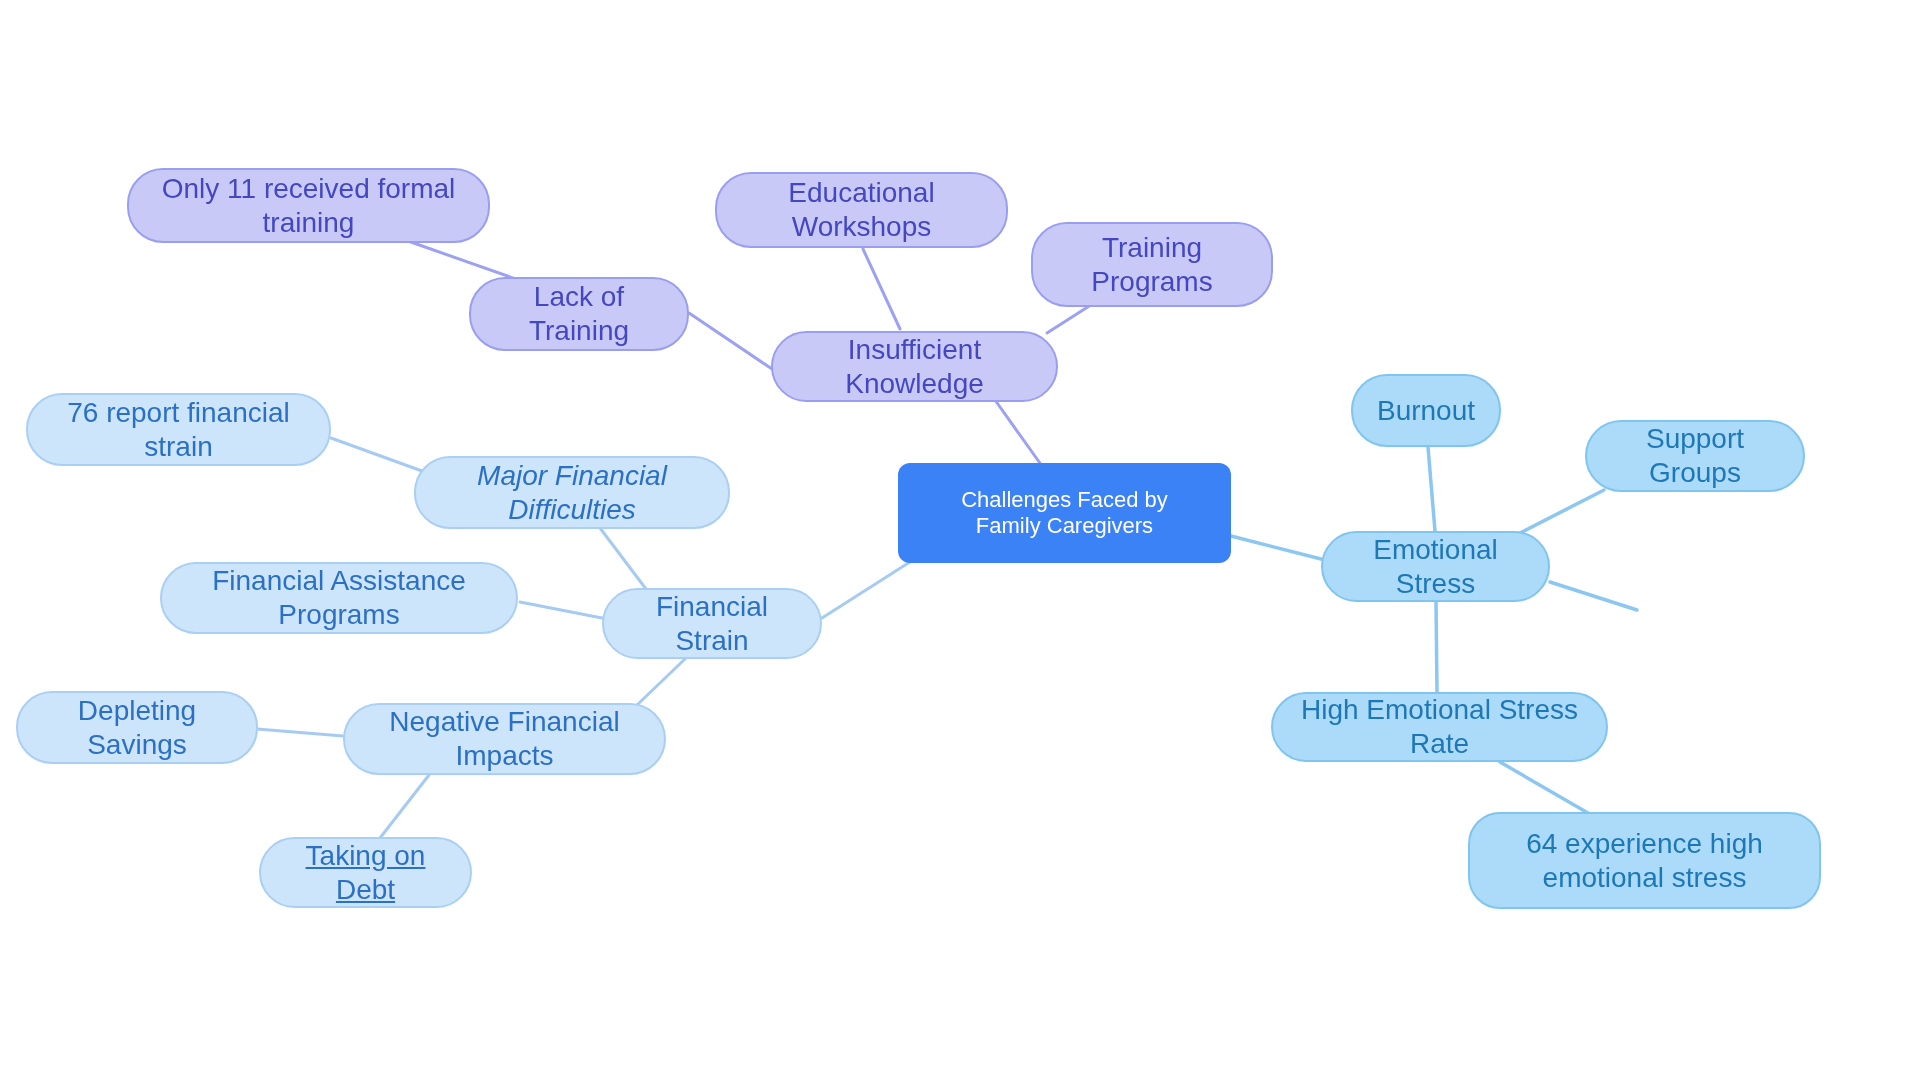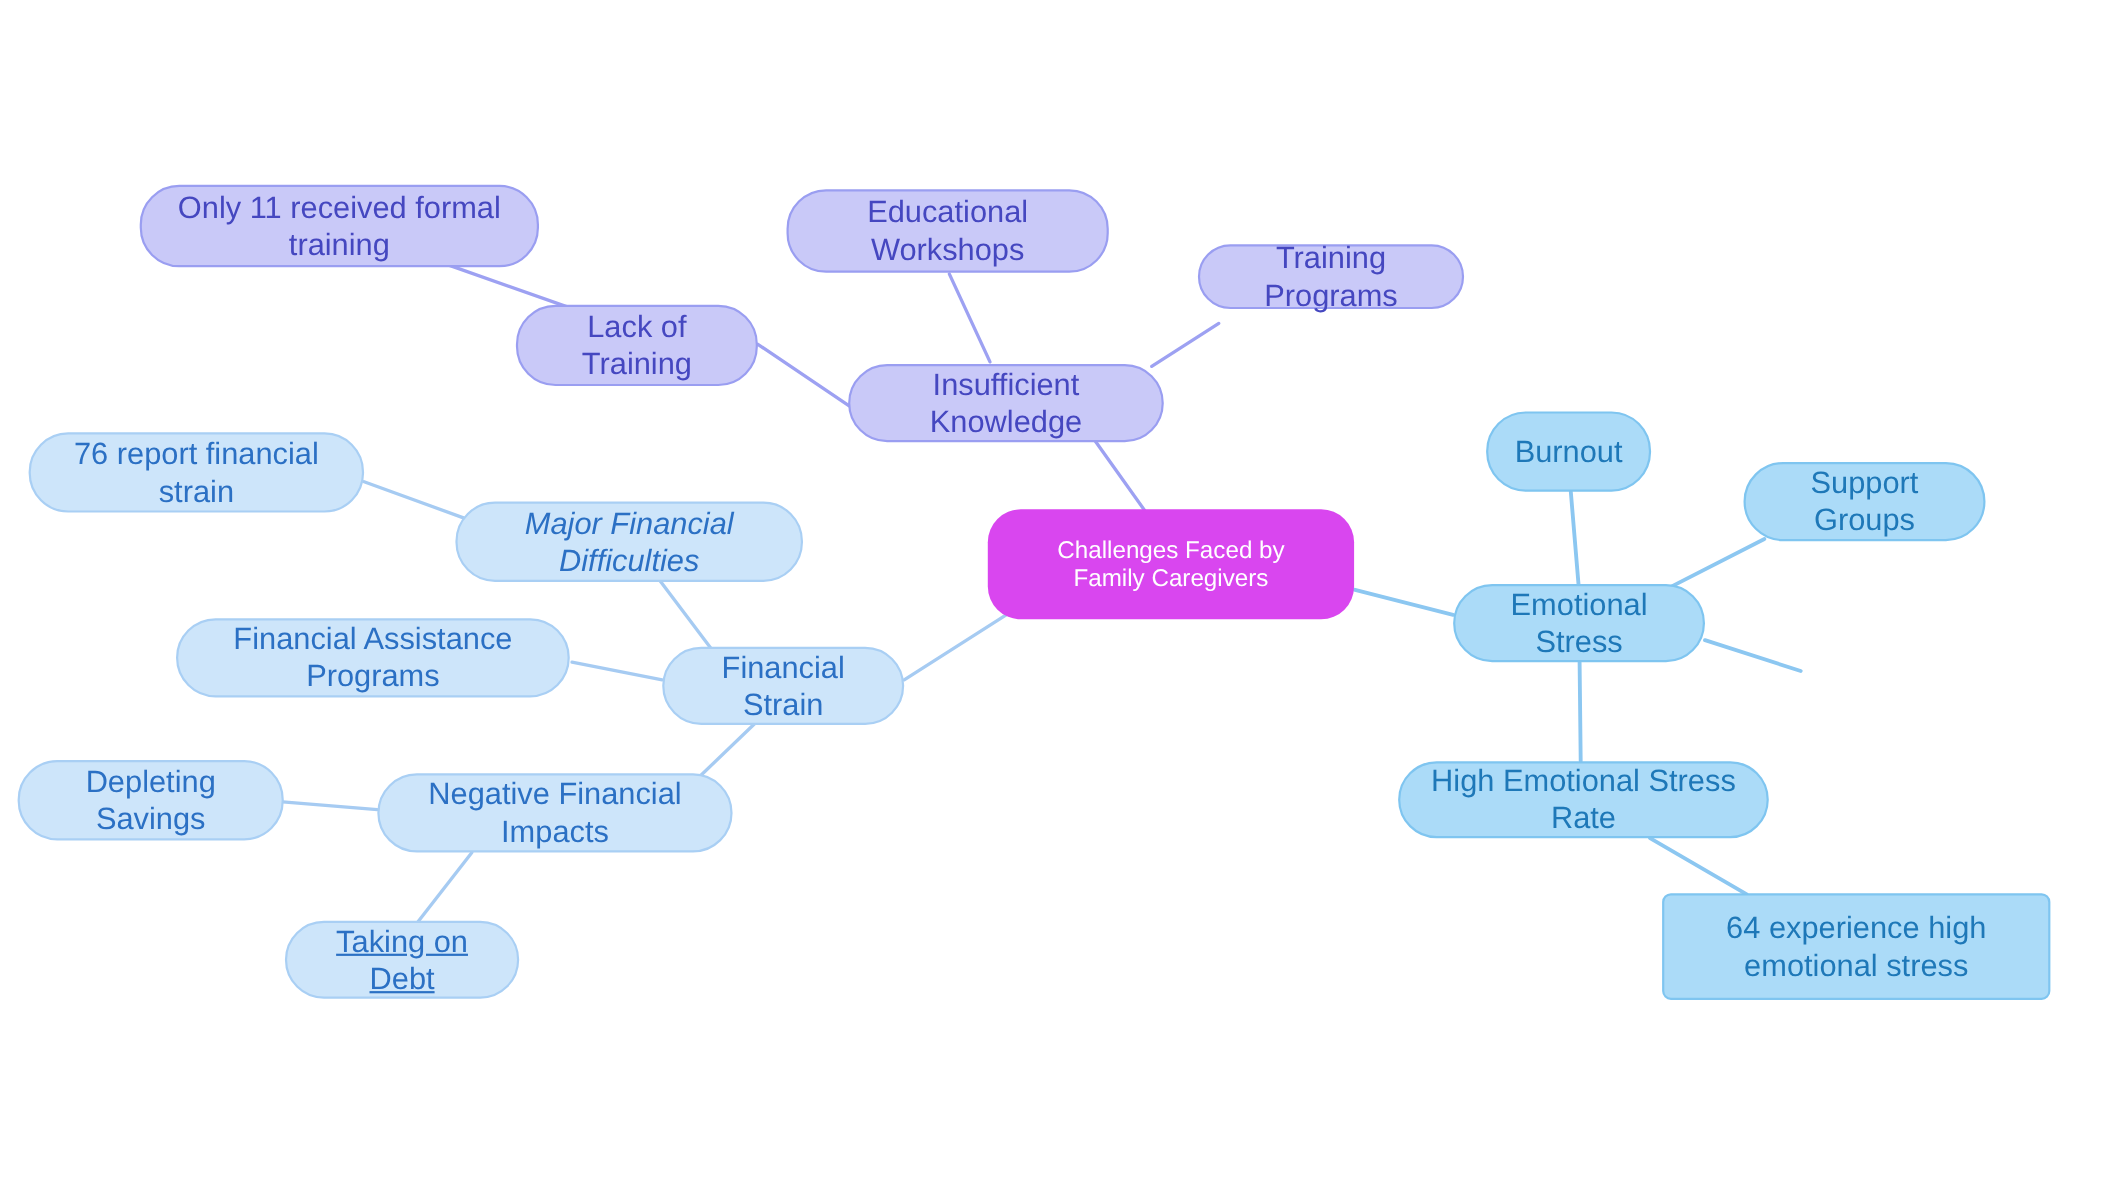--- a/index.html
+++ b/index.html
@@ -45,7 +45,7 @@
   #n-lack     { left: 469px;  top: 277px; width: 220px; height: 74px; }
   #n-only11   { left: 127px;  top: 168px; width: 363px; height: 75px; }
   #n-edu      { left: 715px;  top: 172px; width: 293px; height: 76px; }
-  #n-training { left: 1089px; top: 222px; width: 242px; height: 59px; }
+  #n-training { left: 1031px; top: 222px; width: 242px; height: 85px; }
   #n-fs       { left: 602px;  top: 588px; width: 220px; height: 71px; }
   #n-major    { left: 414px;  top: 456px; width: 316px; height: 73px; font-style: italic; }
   #n-45       { left: 26px;   top: 393px; width: 305px; height: 73px; }

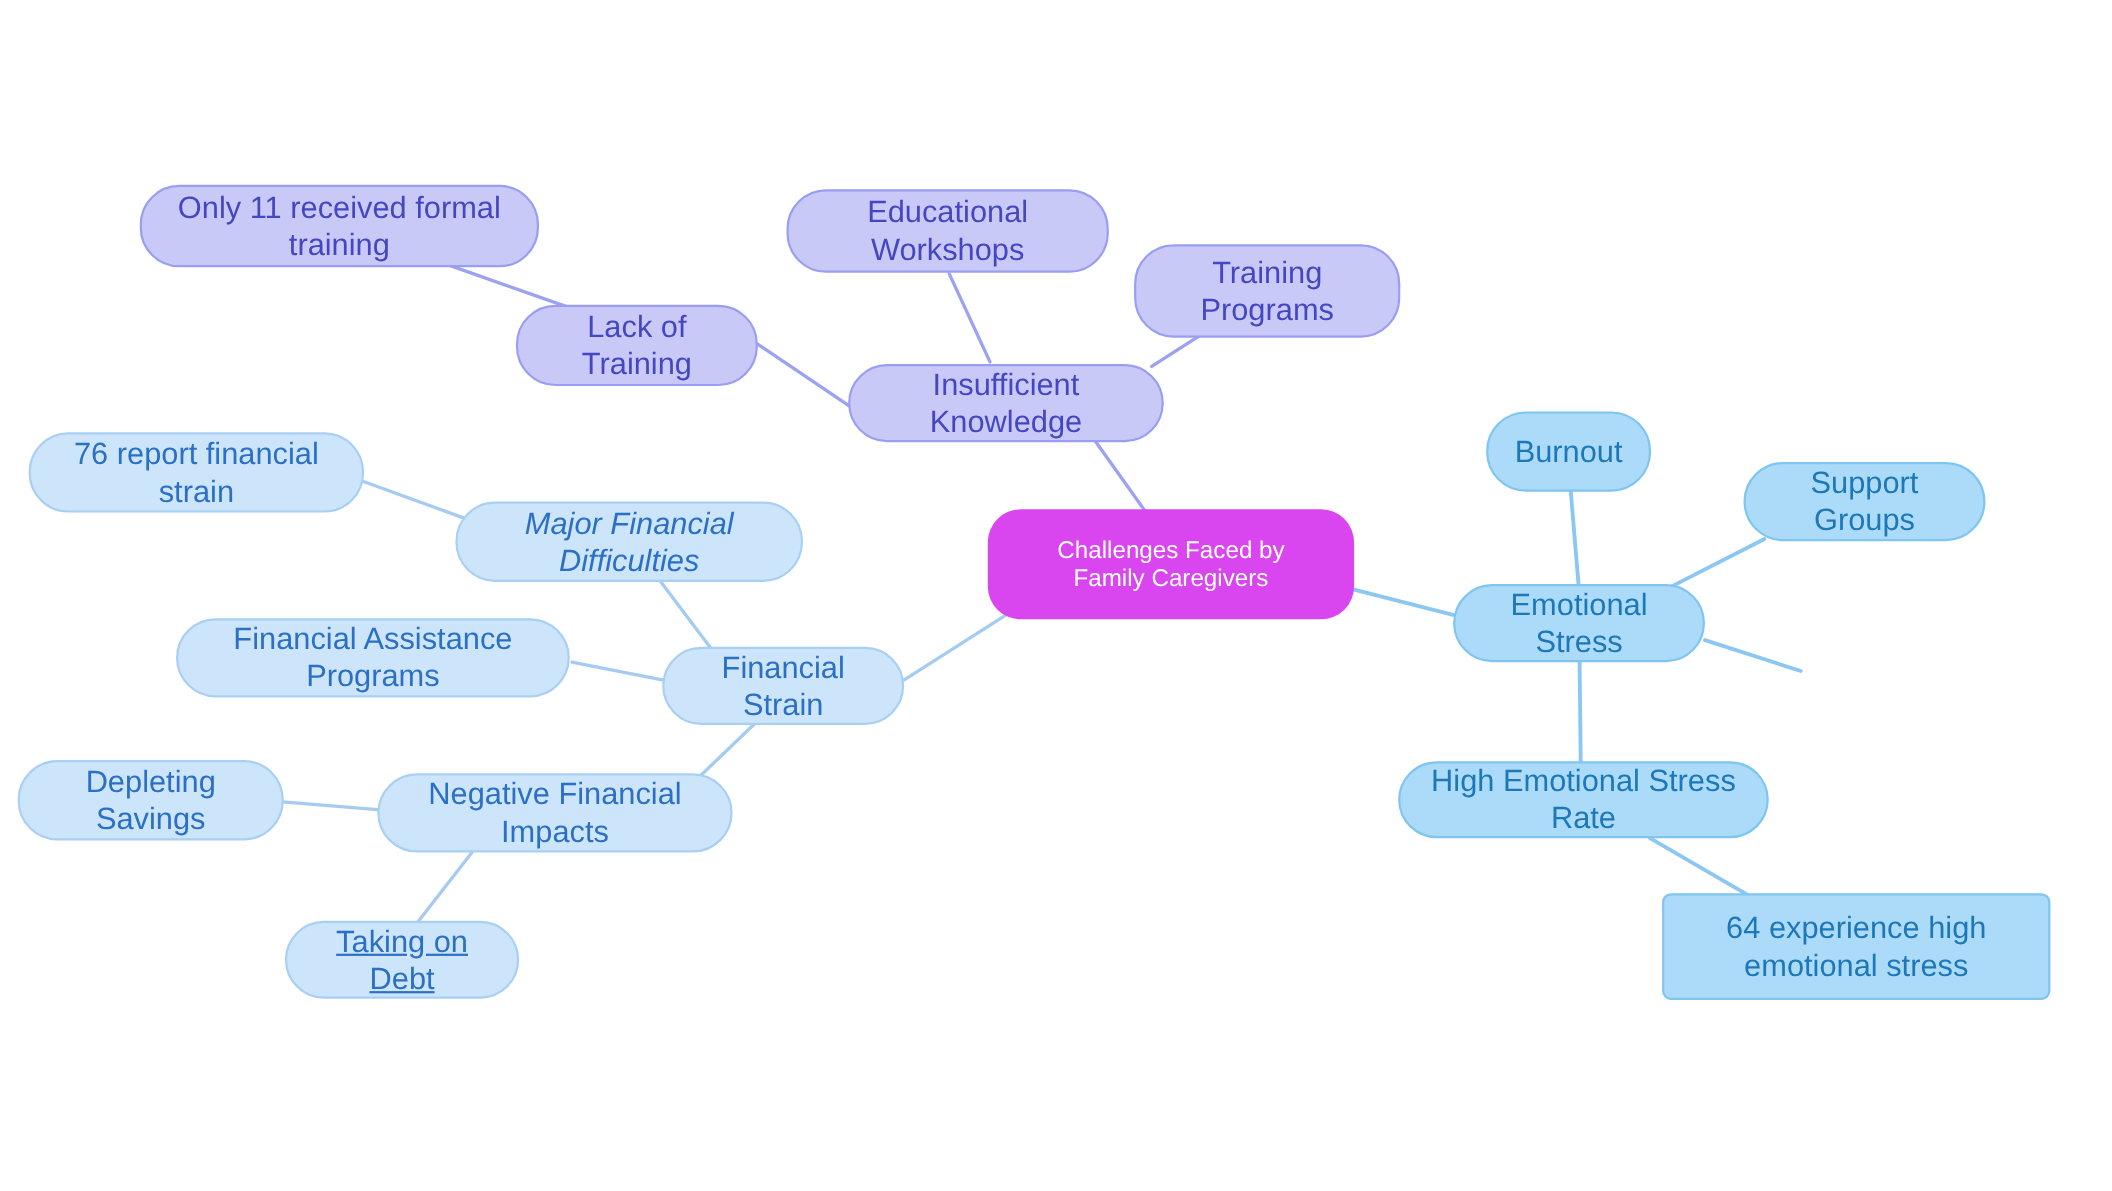--- a/index.html
+++ b/index.html
@@ -36,8 +36,8 @@
   .blue   { background: #cde5fa; border-color: #a9cff4; color: #2b70c4; }
   .sky    { background: #abdbf8; border-color: #7fc5f0; color: #1e78b8; }
   .rootnode {
-    background: #d946ef; color: #ffffff; border: none;
-    font-size: 22px; border-radius: 30px; padding: 0 28px;
+    background: #3b82f6; color: #ffffff; border: none;
+    font-size: 22px; border-radius: 12px; padding: 0 28px;
   }
   
   #n-root     { left: 898px;  top: 463px; width: 333px; height: 100px; }

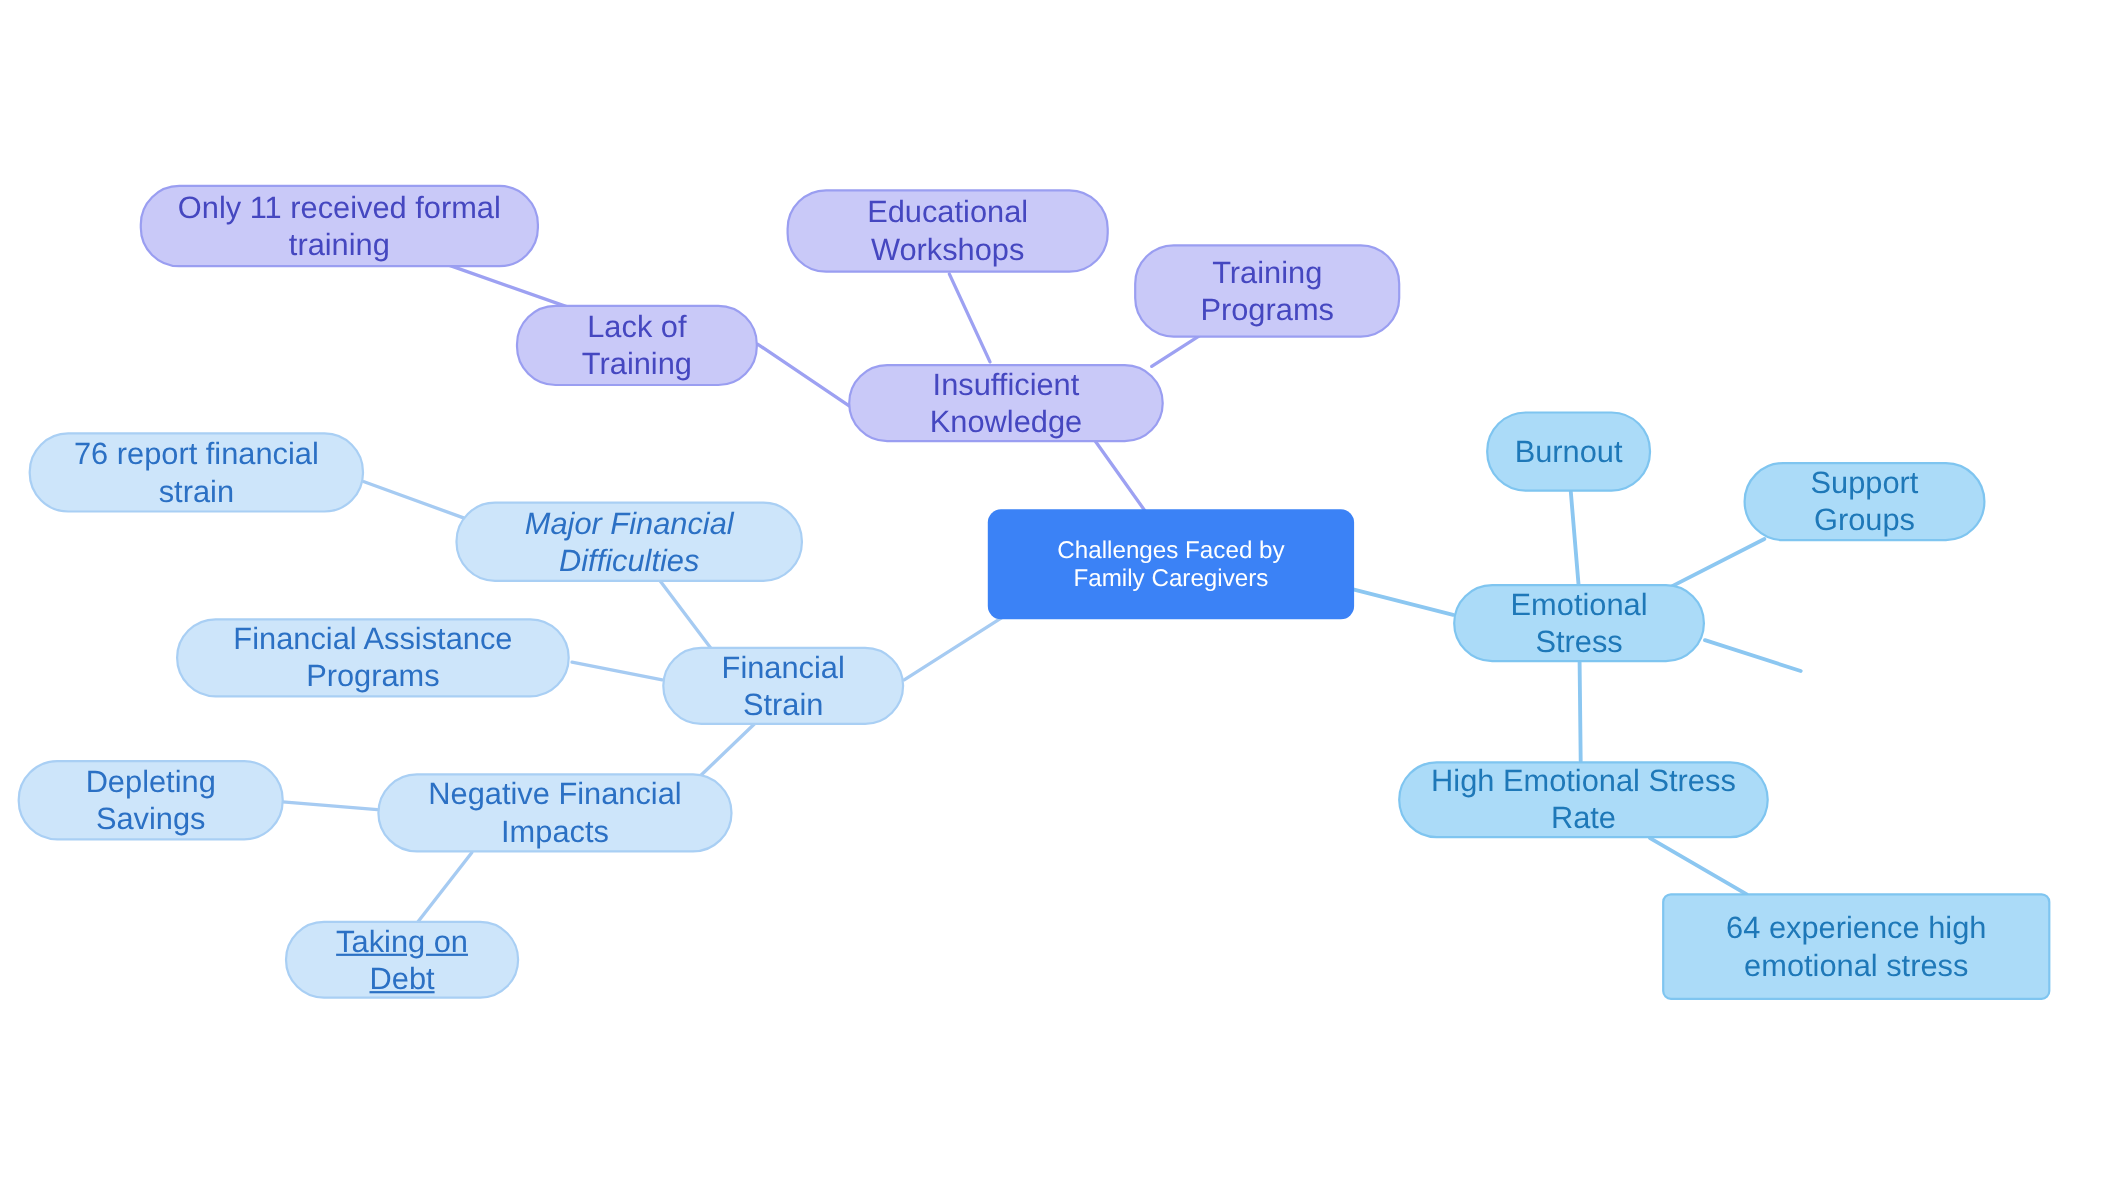--- a/index.html
+++ b/index.html
@@ -58,7 +58,7 @@
   #n-sg       { left: 1585px; top: 420px; width: 220px; height: 72px; }
   #n-cs       { left: 1637px; top: 589px; width: 266px; height: 71px; }
   #n-he       { left: 1271px; top: 692px; width: 337px; height: 70px; }
-  #n-64       { left: 1468px; top: 812px; width: 353px; height: 97px; border-radius: 8px; margin-left: 43px; }
+  #n-64       { left: 1468px; top: 812px; width: 353px; height: 97px; border-radius: 32px; }
 </style>
 </head>
 <body>

